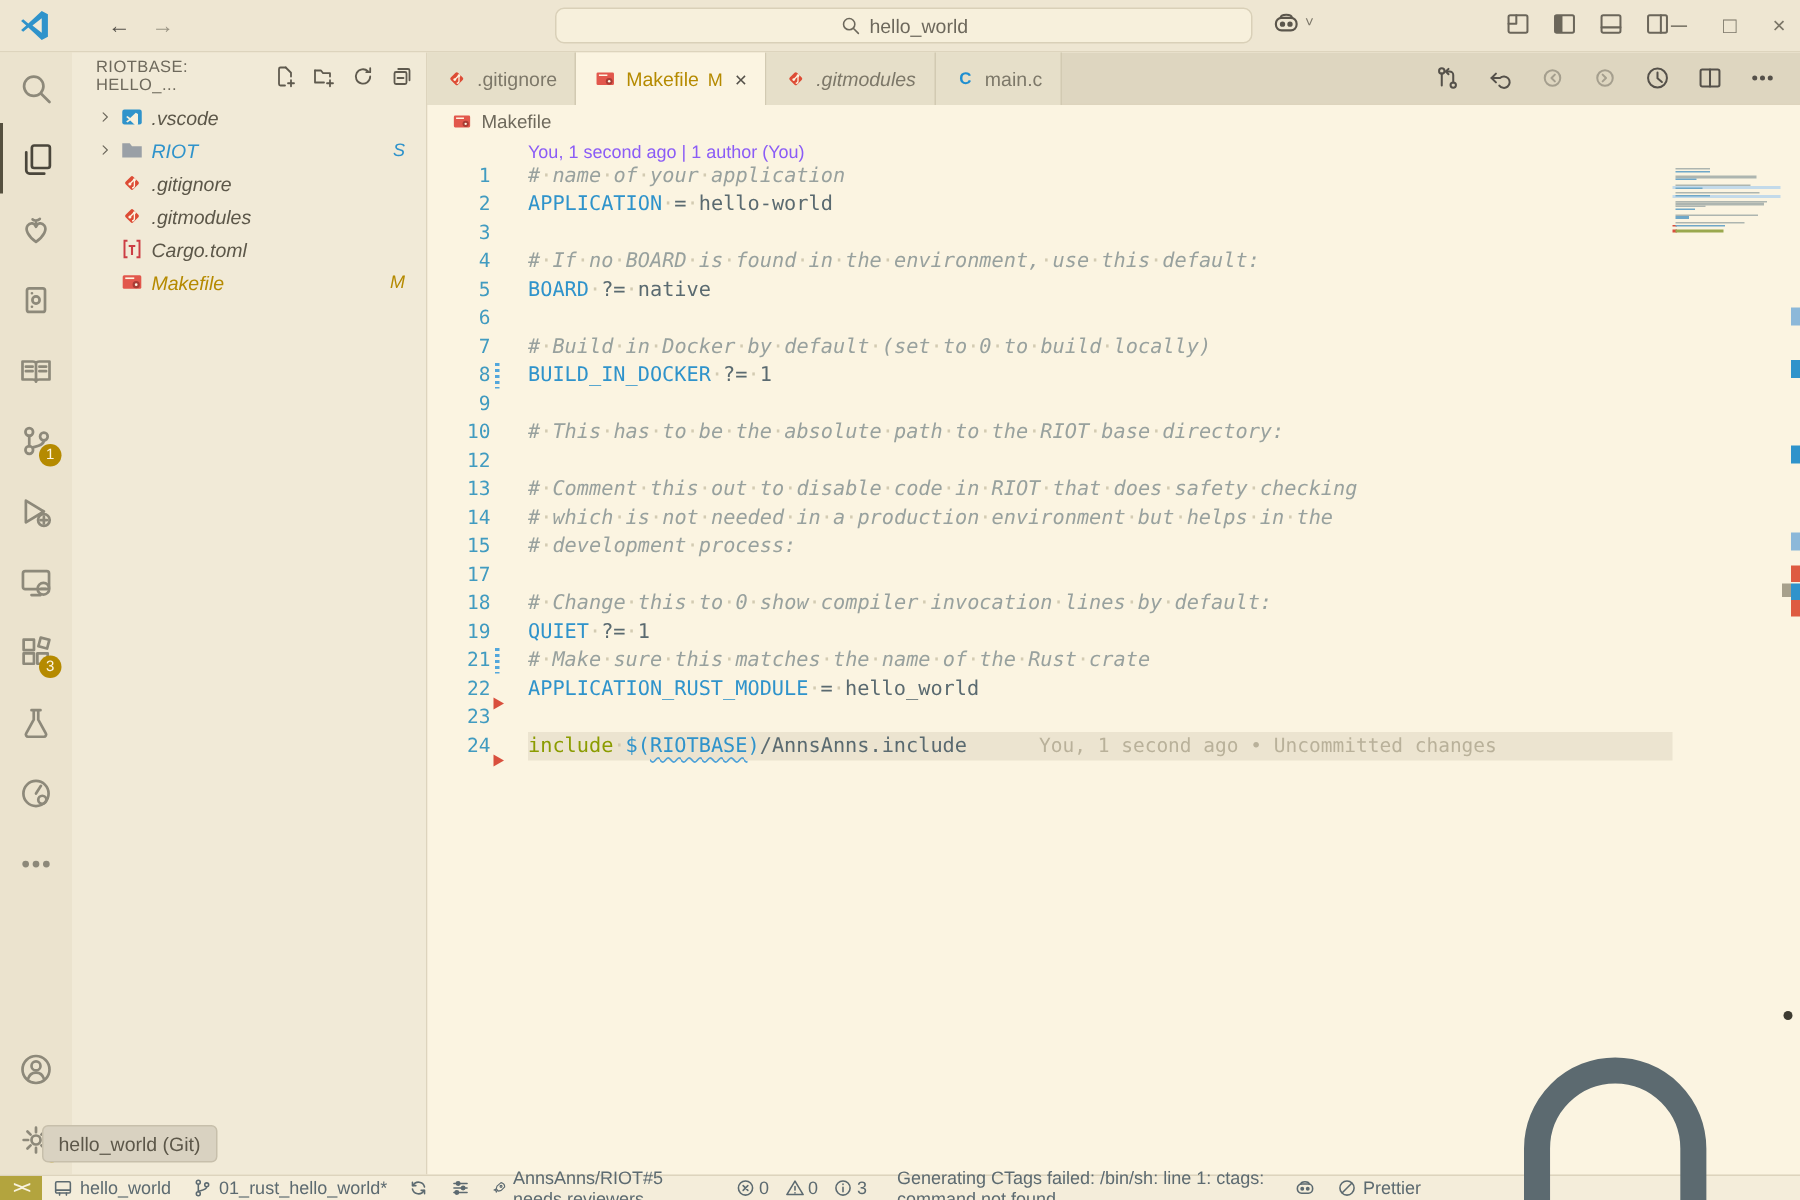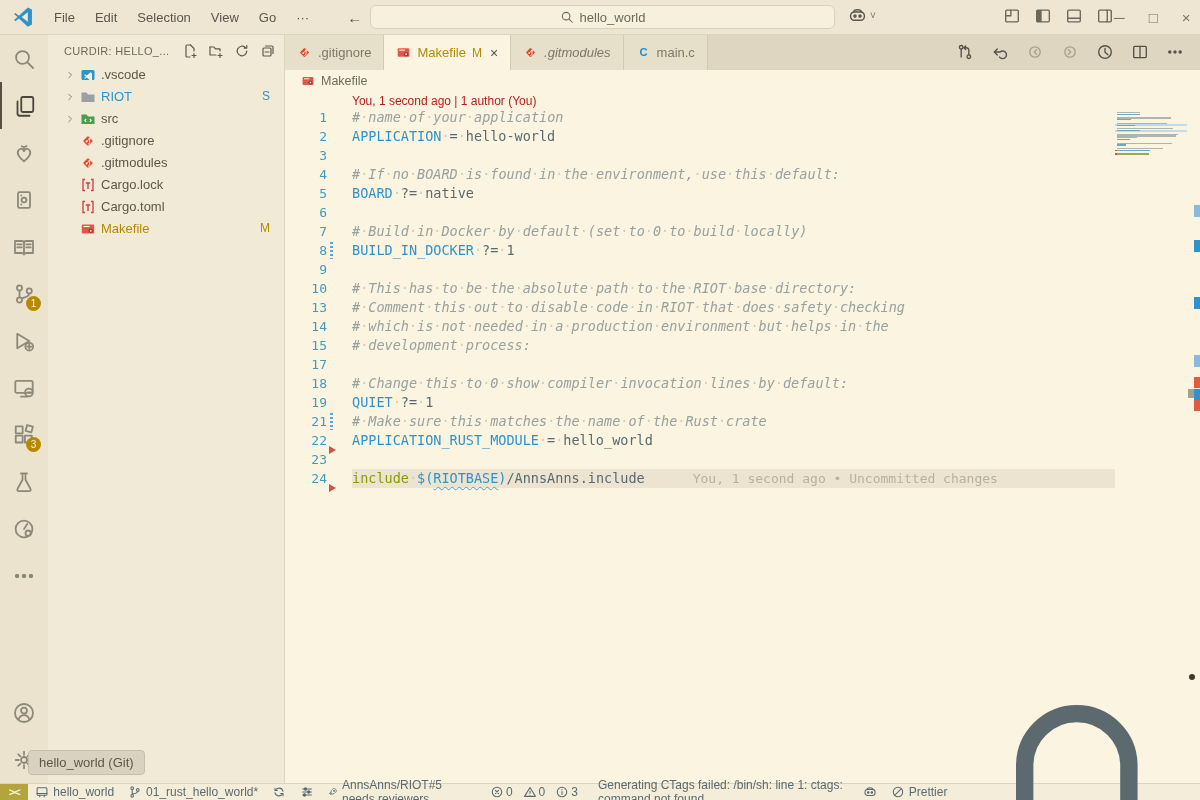--- a/index.html
+++ b/index.html
@@ -132,14 +132,6 @@
         <path d="M11.5 4.5v7L7 8z" fill="#f1ead7"></path>
       </svg>
     </div>
-  <div id="menus" style="display: flex;">
-      <span class="menu-item">File</span>
-      <span class="menu-item">Edit</span>
-      <span class="menu-item">Selection</span>
-      <span class="menu-item">View</span>
-      <span class="menu-item">Go</span>
-      <span class="menu-item">···</span>
-    </div>
   <div id="nav-arrows">
     <span id="nav-back">←</span>
     <span id="nav-fwd">→</span>

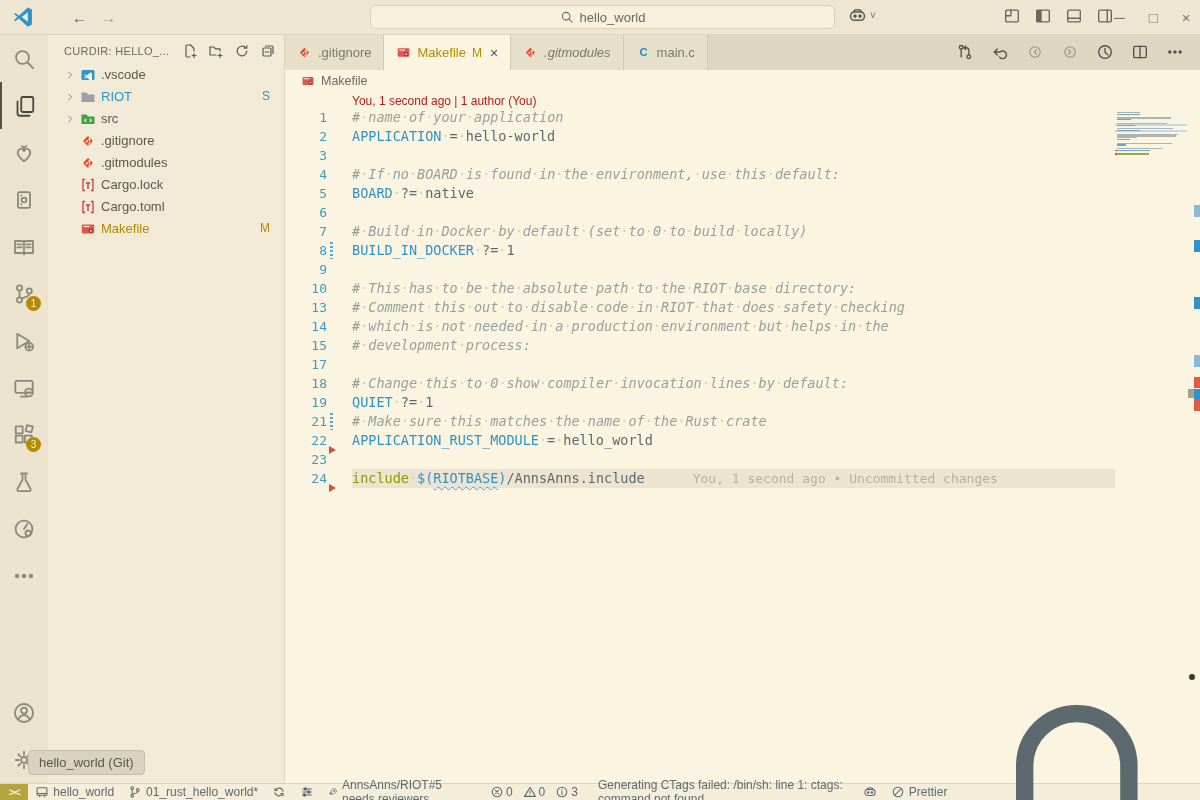--- a/index.html
+++ b/index.html
@@ -320,7 +320,7 @@
 
 <div id="sidebar">
   <div id="sidebar-header">
-    <span id="sidebar-title">CURDIR: HELLO_...</span>
+    <span id="sidebar-title">RIOTBASE: HELLO_...</span>
     <span id="sidebar-actions">
         <span class="icon">
           <svg viewBox="0 0 16 16" fill="none" stroke="currentColor" stroke-width="1.2" stroke-linecap="round" stroke-linejoin="round">

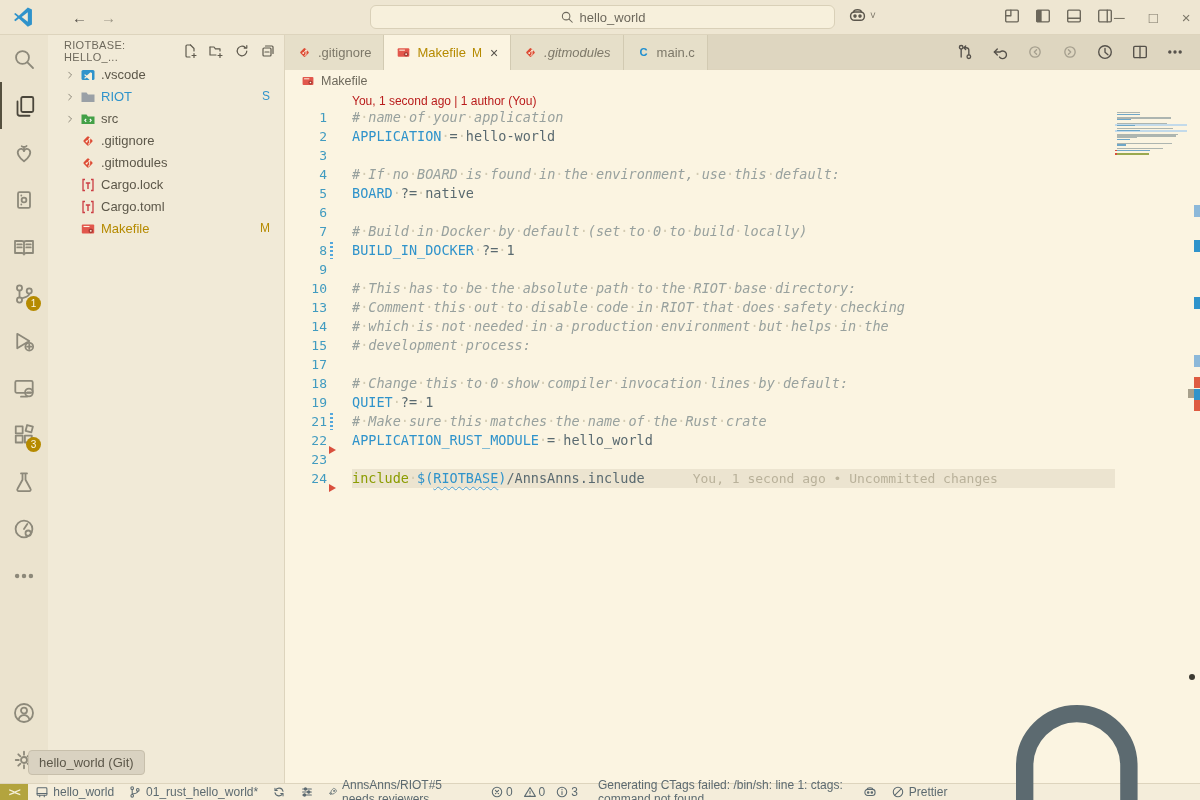--- a/index.html
+++ b/index.html
@@ -44,7 +44,7 @@
   #sidebar-title { font-size:11px; color:#6e695c; letter-spacing:.3px; flex:1; }
   #sidebar-actions { display:flex; gap:10px; color:#5f5a4e; }
   #sidebar-actions .icon { width:16px; height:16px; }
-  .tree-row { height:22px; display:flex; padding-left:14px; font-size:13px; color:#55604f; color:#5c5749; }
+  .tree-row { height:22px; display:flex; align-items:center; padding-left:14px; font-size:13px; color:#55604f; color:#5c5749;font-style:italic; }
   .tree-chevron { width:16px; height:16px; color:#6b665a; display:flex; align-items:center; justify-content:center; }
   .tree-icon { width:16px; height:16px; margin:0 5px 0 2px; display:flex; align-items:center; justify-content:center; }
   .tree-label { flex:1; }

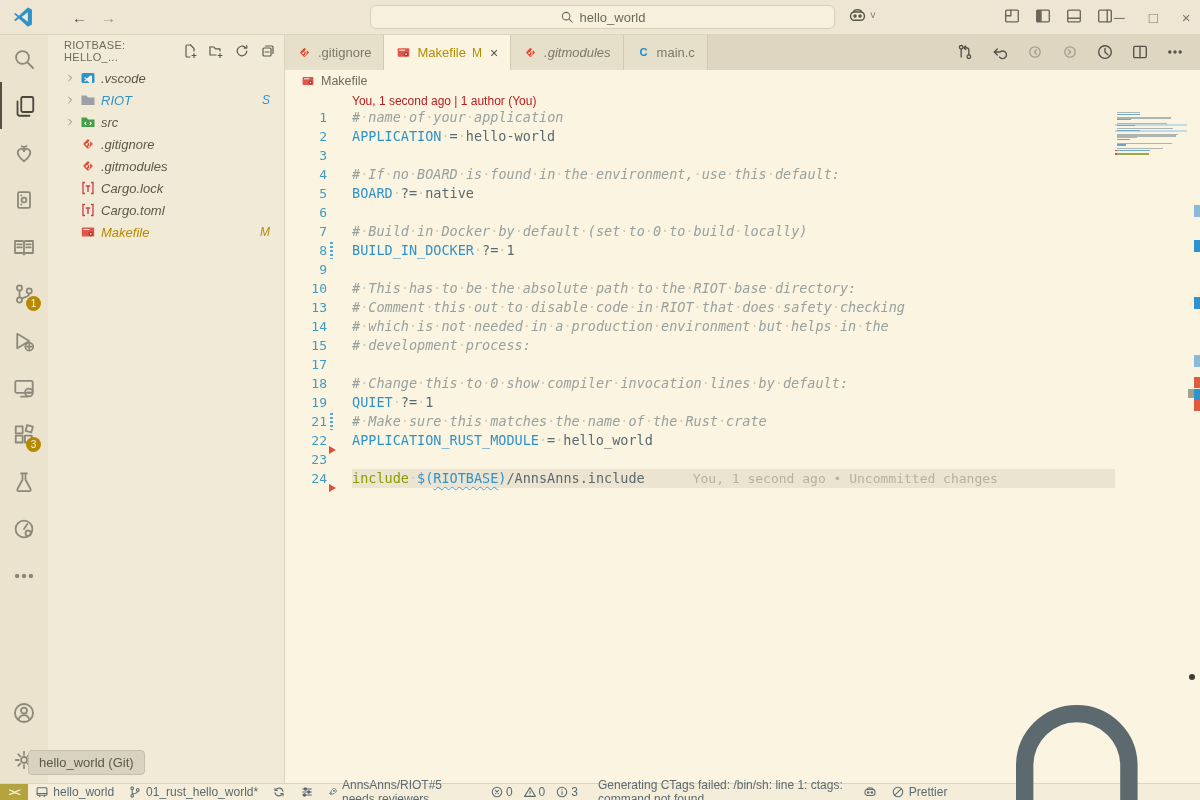--- a/index.html
+++ b/index.html
@@ -73,7 +73,7 @@
   #breadcrumb .icon { width:14px; height:14px; }
 
   #codearea { position:relative; height:691px; overflow:hidden; }
-  #blame-top { position:absolute; left:67px; top:2px; font-size:12px; color:#b91c1c; }
+  #blame-top { position:absolute; left:67px; top:2px; font-size:12px; color:#8b5cf6; }
   #code-lines { position:absolute; left:0; top:16px; right:0; }
   .cl { position:relative; height:19px; display:flex; align-items:center;
         font-family:"DejaVu Sans Mono", monospace; font-size:13.5px; }

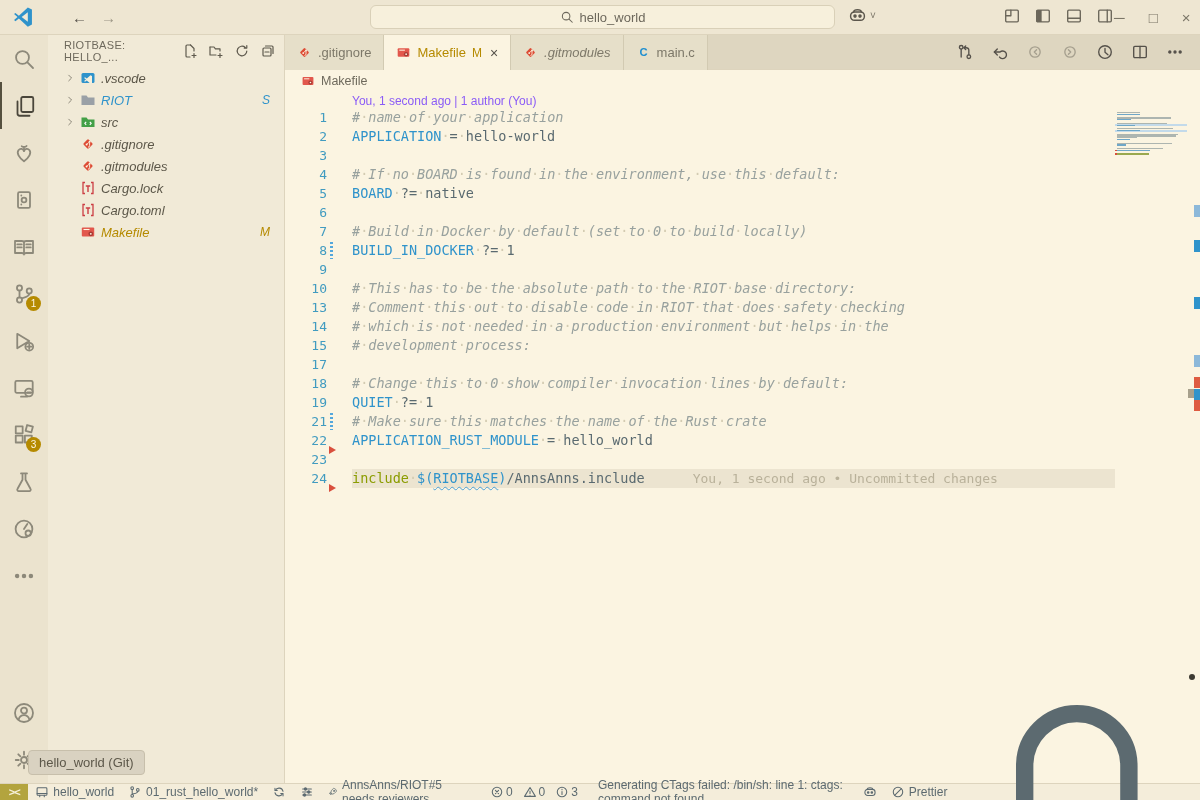--- a/index.html
+++ b/index.html
@@ -379,20 +379,6 @@
         <span class="tree-badge blue">S</span>
       </div>
       <div class="tree-row">
-        <span class="tree-chevron">
-          <svg viewBox="0 0 16 16" fill="none" stroke="currentColor" stroke-width="1.2" stroke-linecap="round" stroke-linejoin="round" style="width: 10px; height: 10px;">
-            <path d="M6 3.5L10.5 8 6 12.5"></path>
-          </svg>
-        </span>
-        <span class="tree-icon">
-          <svg viewBox="0 0 16 16">
-            <path d="M1.5 3.5h5L8 5.5h6.5v7.5h-13z" fill="#43a047"></path>
-            <path d="M6.2 7.8L4.8 9.3l1.4 1.5M9.8 7.8l1.4 1.5-1.4 1.5" stroke="#fff" stroke-width="1.1" fill="none"></path>
-          </svg>
-        </span>
-        <span class="tree-label">src</span>
-      </div>
-      <div class="tree-row">
         <span class="tree-chevron"></span>
         <span class="tree-icon">
           <svg viewBox="0 0 16 16">

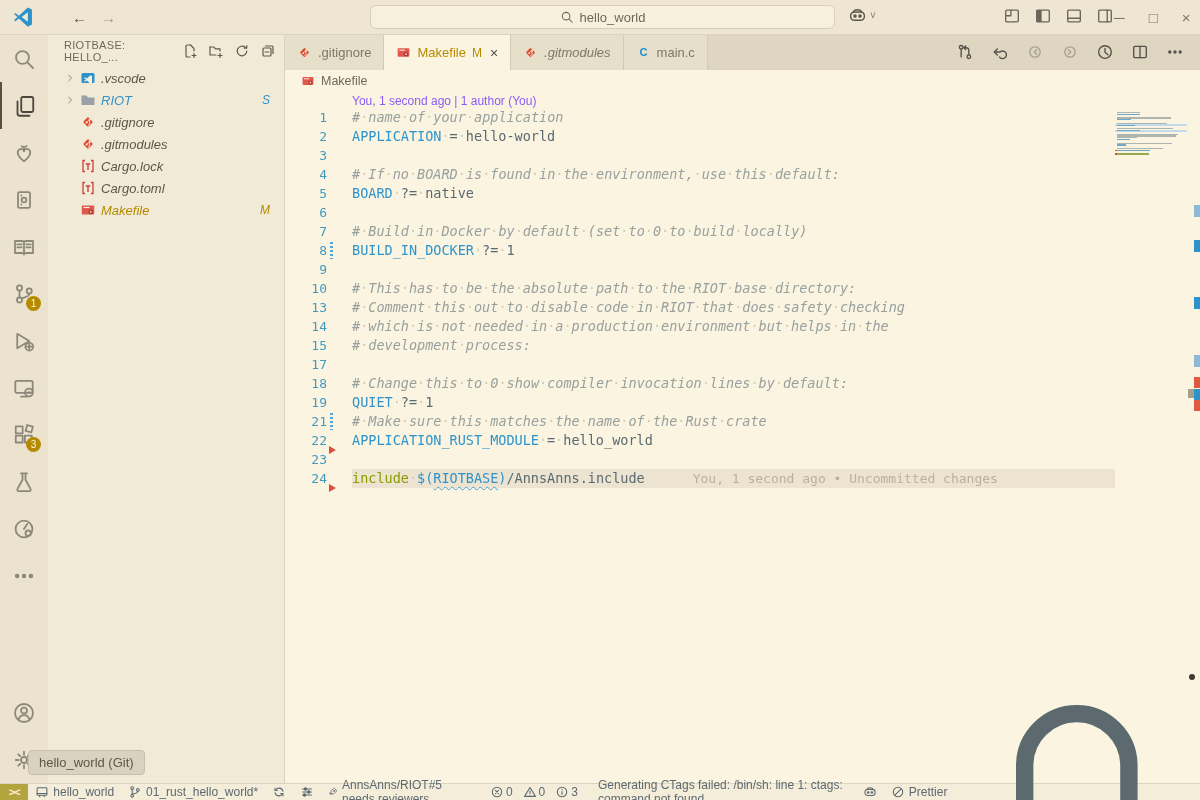--- a/index.html
+++ b/index.html
@@ -410,16 +410,6 @@
             <path d="M5.8 6h4.4M8 6v6" stroke-width="1.4"></path>
           </svg>
         </span>
-        <span class="tree-label">Cargo.lock</span>
-      </div>
-      <div class="tree-row">
-        <span class="tree-chevron"></span>
-        <span class="tree-icon">
-          <svg viewBox="0 0 16 16" fill="none" stroke="#cc3e44" stroke-width="1.3">
-            <path d="M5 2.5H3v11h2M11 2.5h2v11h-2"></path>
-            <path d="M5.8 6h4.4M8 6v6" stroke-width="1.4"></path>
-          </svg>
-        </span>
         <span class="tree-label">Cargo.toml</span>
       </div>
       <div class="tree-row">

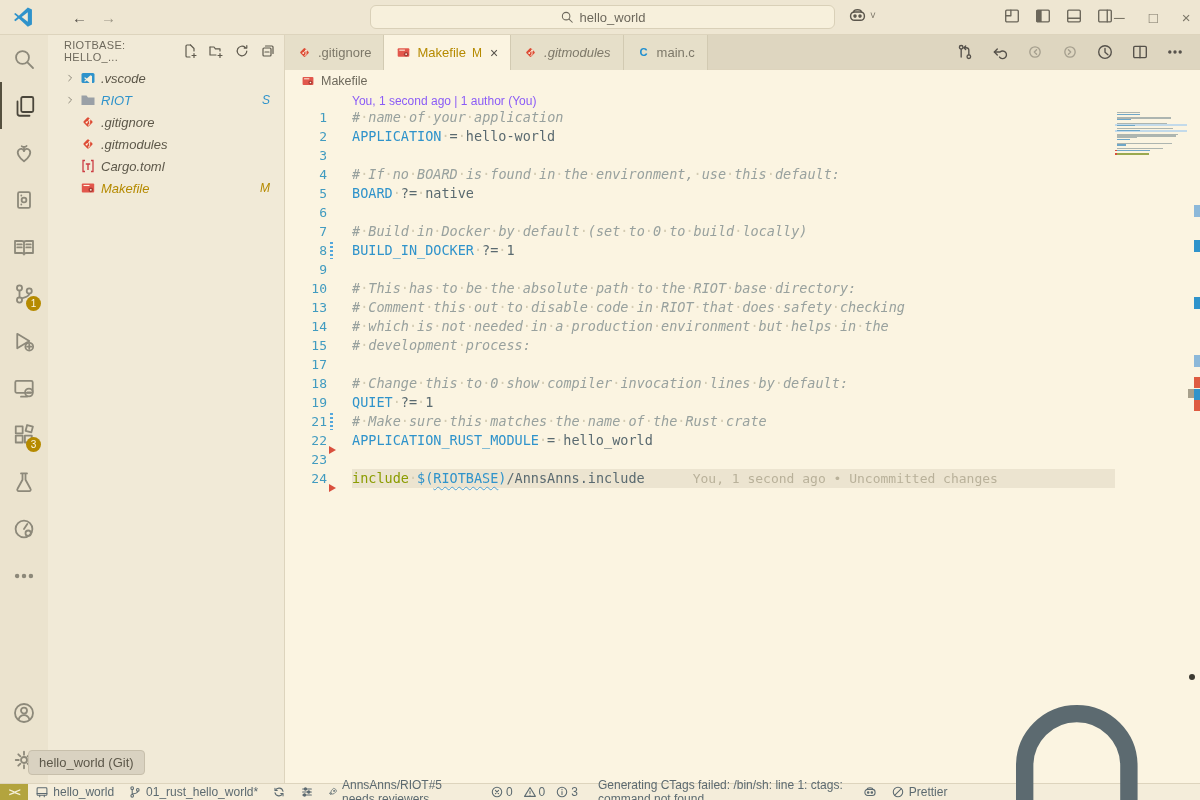--- a/index.html
+++ b/index.html
@@ -590,6 +590,11 @@
           <span class="code"><span class="tok-cm">#<span class="ws">·</span>This<span class="ws">·</span>has<span class="ws">·</span>to<span class="ws">·</span>be<span class="ws">·</span>the<span class="ws">·</span>absolute<span class="ws">·</span>path<span class="ws">·</span>to<span class="ws">·</span>the<span class="ws">·</span>RIOT<span class="ws">·</span>base<span class="ws">·</span>directory:</span></span>
         </div>
         <div class="cl">
+          <span class="ln">12</span>
+          <span class="gut"></span>
+          <span class="code"></span>
+        </div>
+        <div class="cl">
           <span class="ln">13</span>
           <span class="gut"></span>
           <span class="code"><span class="tok-cm">#<span class="ws">·</span>Comment<span class="ws">·</span>this<span class="ws">·</span>out<span class="ws">·</span>to<span class="ws">·</span>disable<span class="ws">·</span>code<span class="ws">·</span>in<span class="ws">·</span>RIOT<span class="ws">·</span>that<span class="ws">·</span>does<span class="ws">·</span>safety<span class="ws">·</span>checking</span></span>

